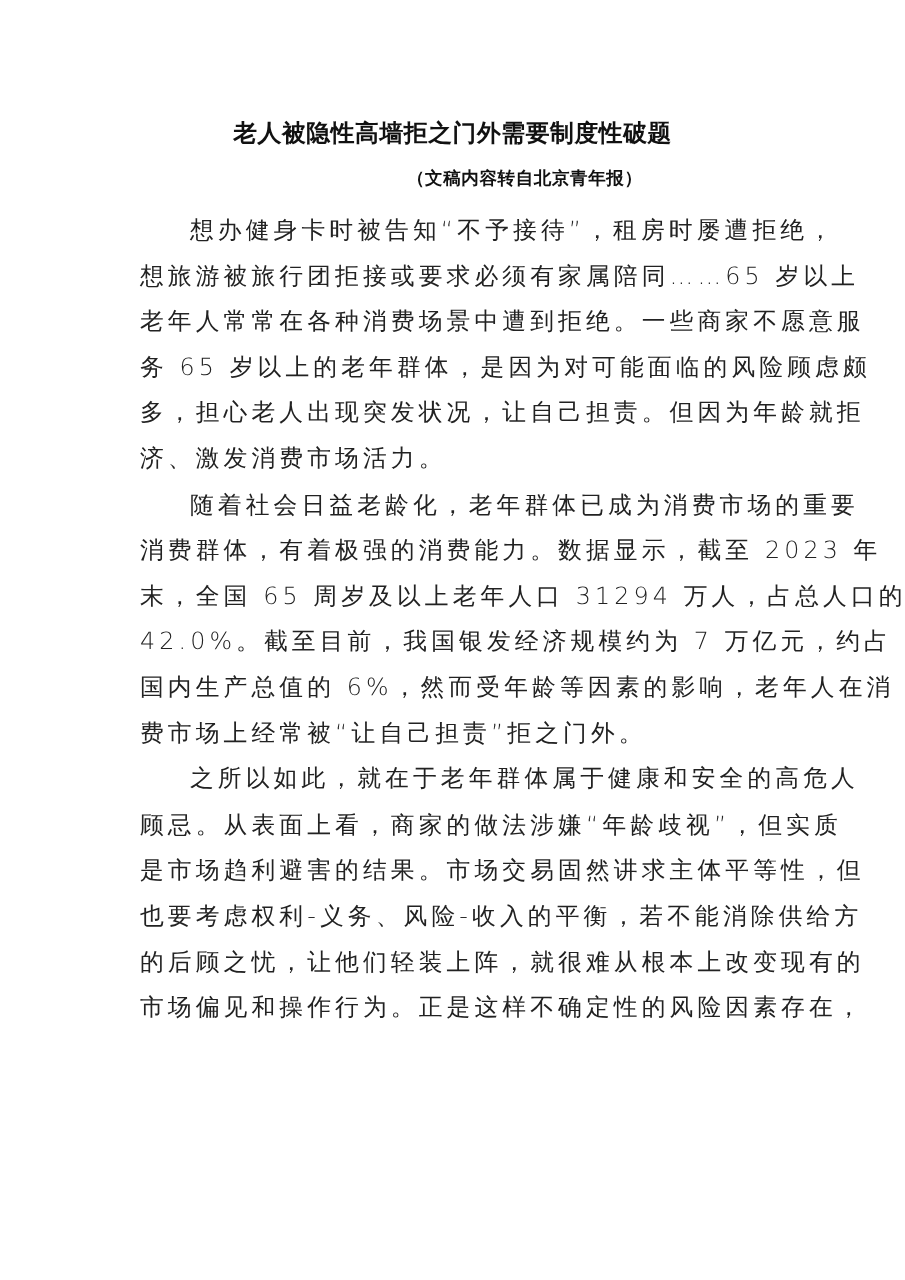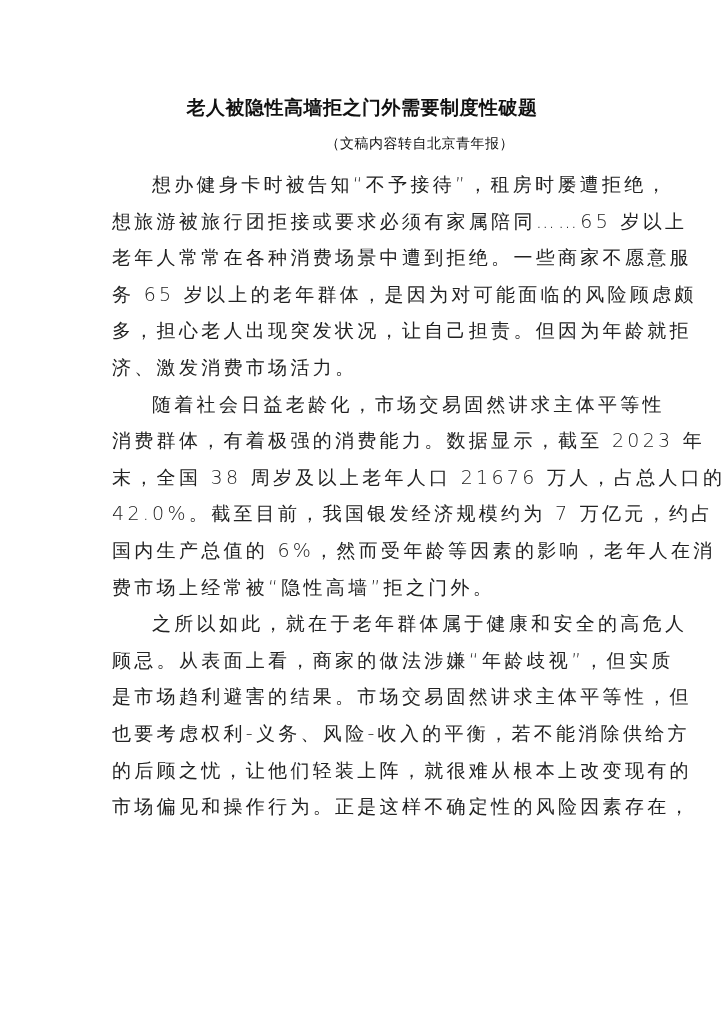--- a/index.html
+++ b/index.html
@@ -38,7 +38,7 @@
     position: absolute;
     right: 110px;
     top: 132px;
-    font-weight: normal;
+    font-weight: bold;
     font-size: 14px;
     line-height: 22px;
     color: #111111;

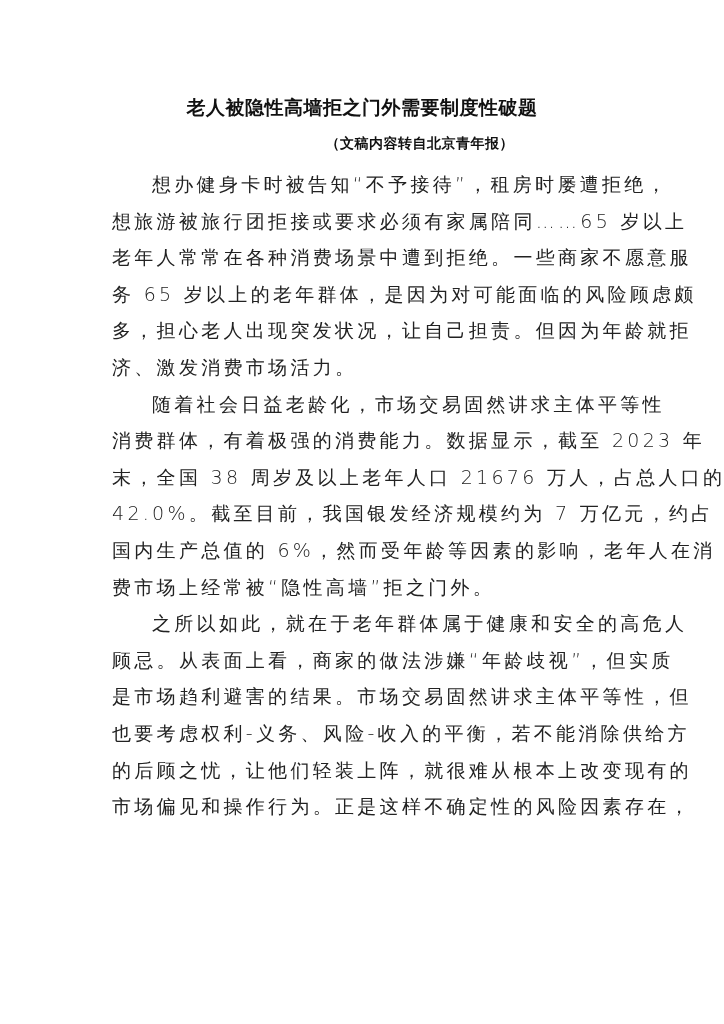--- a/index.html
+++ b/index.html
@@ -87,7 +87,7 @@
     </div>
 
     <div>
-      <div class="line indent">随着社会日益老龄化，市场交易固然讲求主体平等性</div>
+      <div class="line indent">随着社会日益老龄化，老年群体已成为消费市场的重要</div>
       <div class="line">消费群体，有着极强的消费能力。数据显示，截至 2023 年</div>
       <div class="line">末，全国 38 周岁及以上老年人口 21676 万人，占总人口的</div>
       <div class="line">42.0%。截至目前，我国银发经济规模约为 7 万亿元，约占</div>

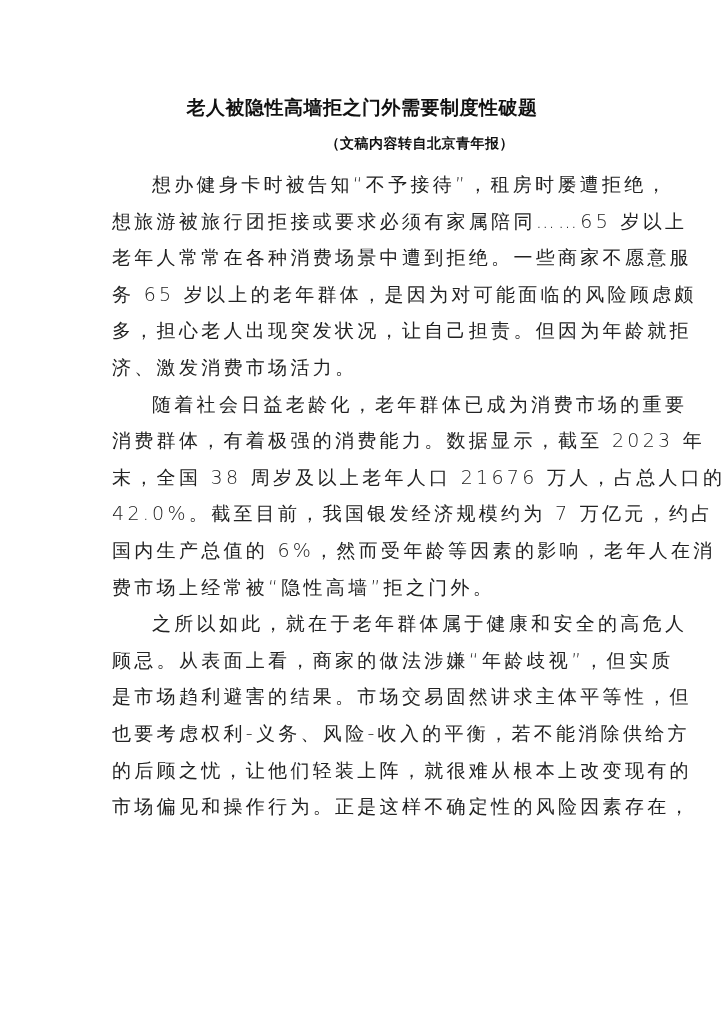--- a/index.html
+++ b/index.html
@@ -89,7 +89,7 @@
     <div>
       <div class="line indent">随着社会日益老龄化，老年群体已成为消费市场的重要</div>
       <div class="line">消费群体，有着极强的消费能力。数据显示，截至 2023 年</div>
-      <div class="line">末，全国 38 周岁及以上老年人口 21676 万人，占总人口的</div>
+      <div class="line">末，全国 65 周岁及以上老年人口 31294 万人，占总人口的</div>
       <div class="line">42.0%。截至目前，我国银发经济规模约为 7 万亿元，约占</div>
       <div class="line">国内生产总值的 6%，然而受年龄等因素的影响，老年人在消</div>
       <div class="line">费市场上经常被“隐性高墙”拒之门外。</div>

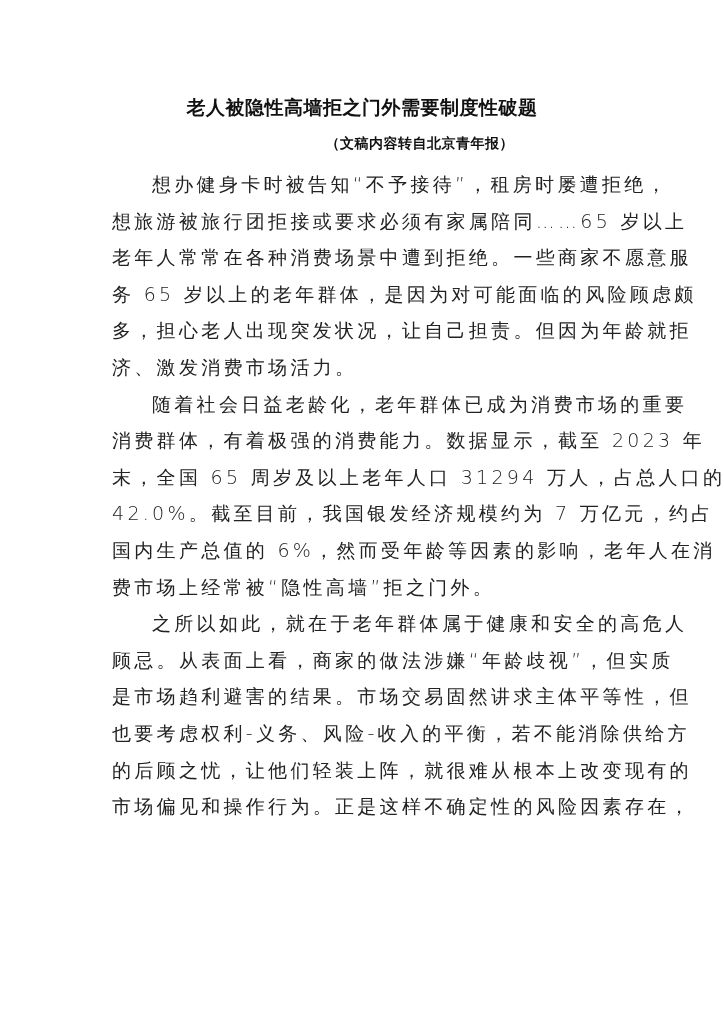--- a/index.html
+++ b/index.html
@@ -92,7 +92,7 @@
       <div class="line">末，全国 65 周岁及以上老年人口 31294 万人，占总人口的</div>
       <div class="line">42.0%。截至目前，我国银发经济规模约为 7 万亿元，约占</div>
       <div class="line">国内生产总值的 6%，然而受年龄等因素的影响，老年人在消</div>
-      <div class="line">费市场上经常被“隐性高墙”拒之门外。</div>
+      <div class="line">费市场上经常被“让自己担责”拒之门外。</div>
     </div>
 
     <div>

